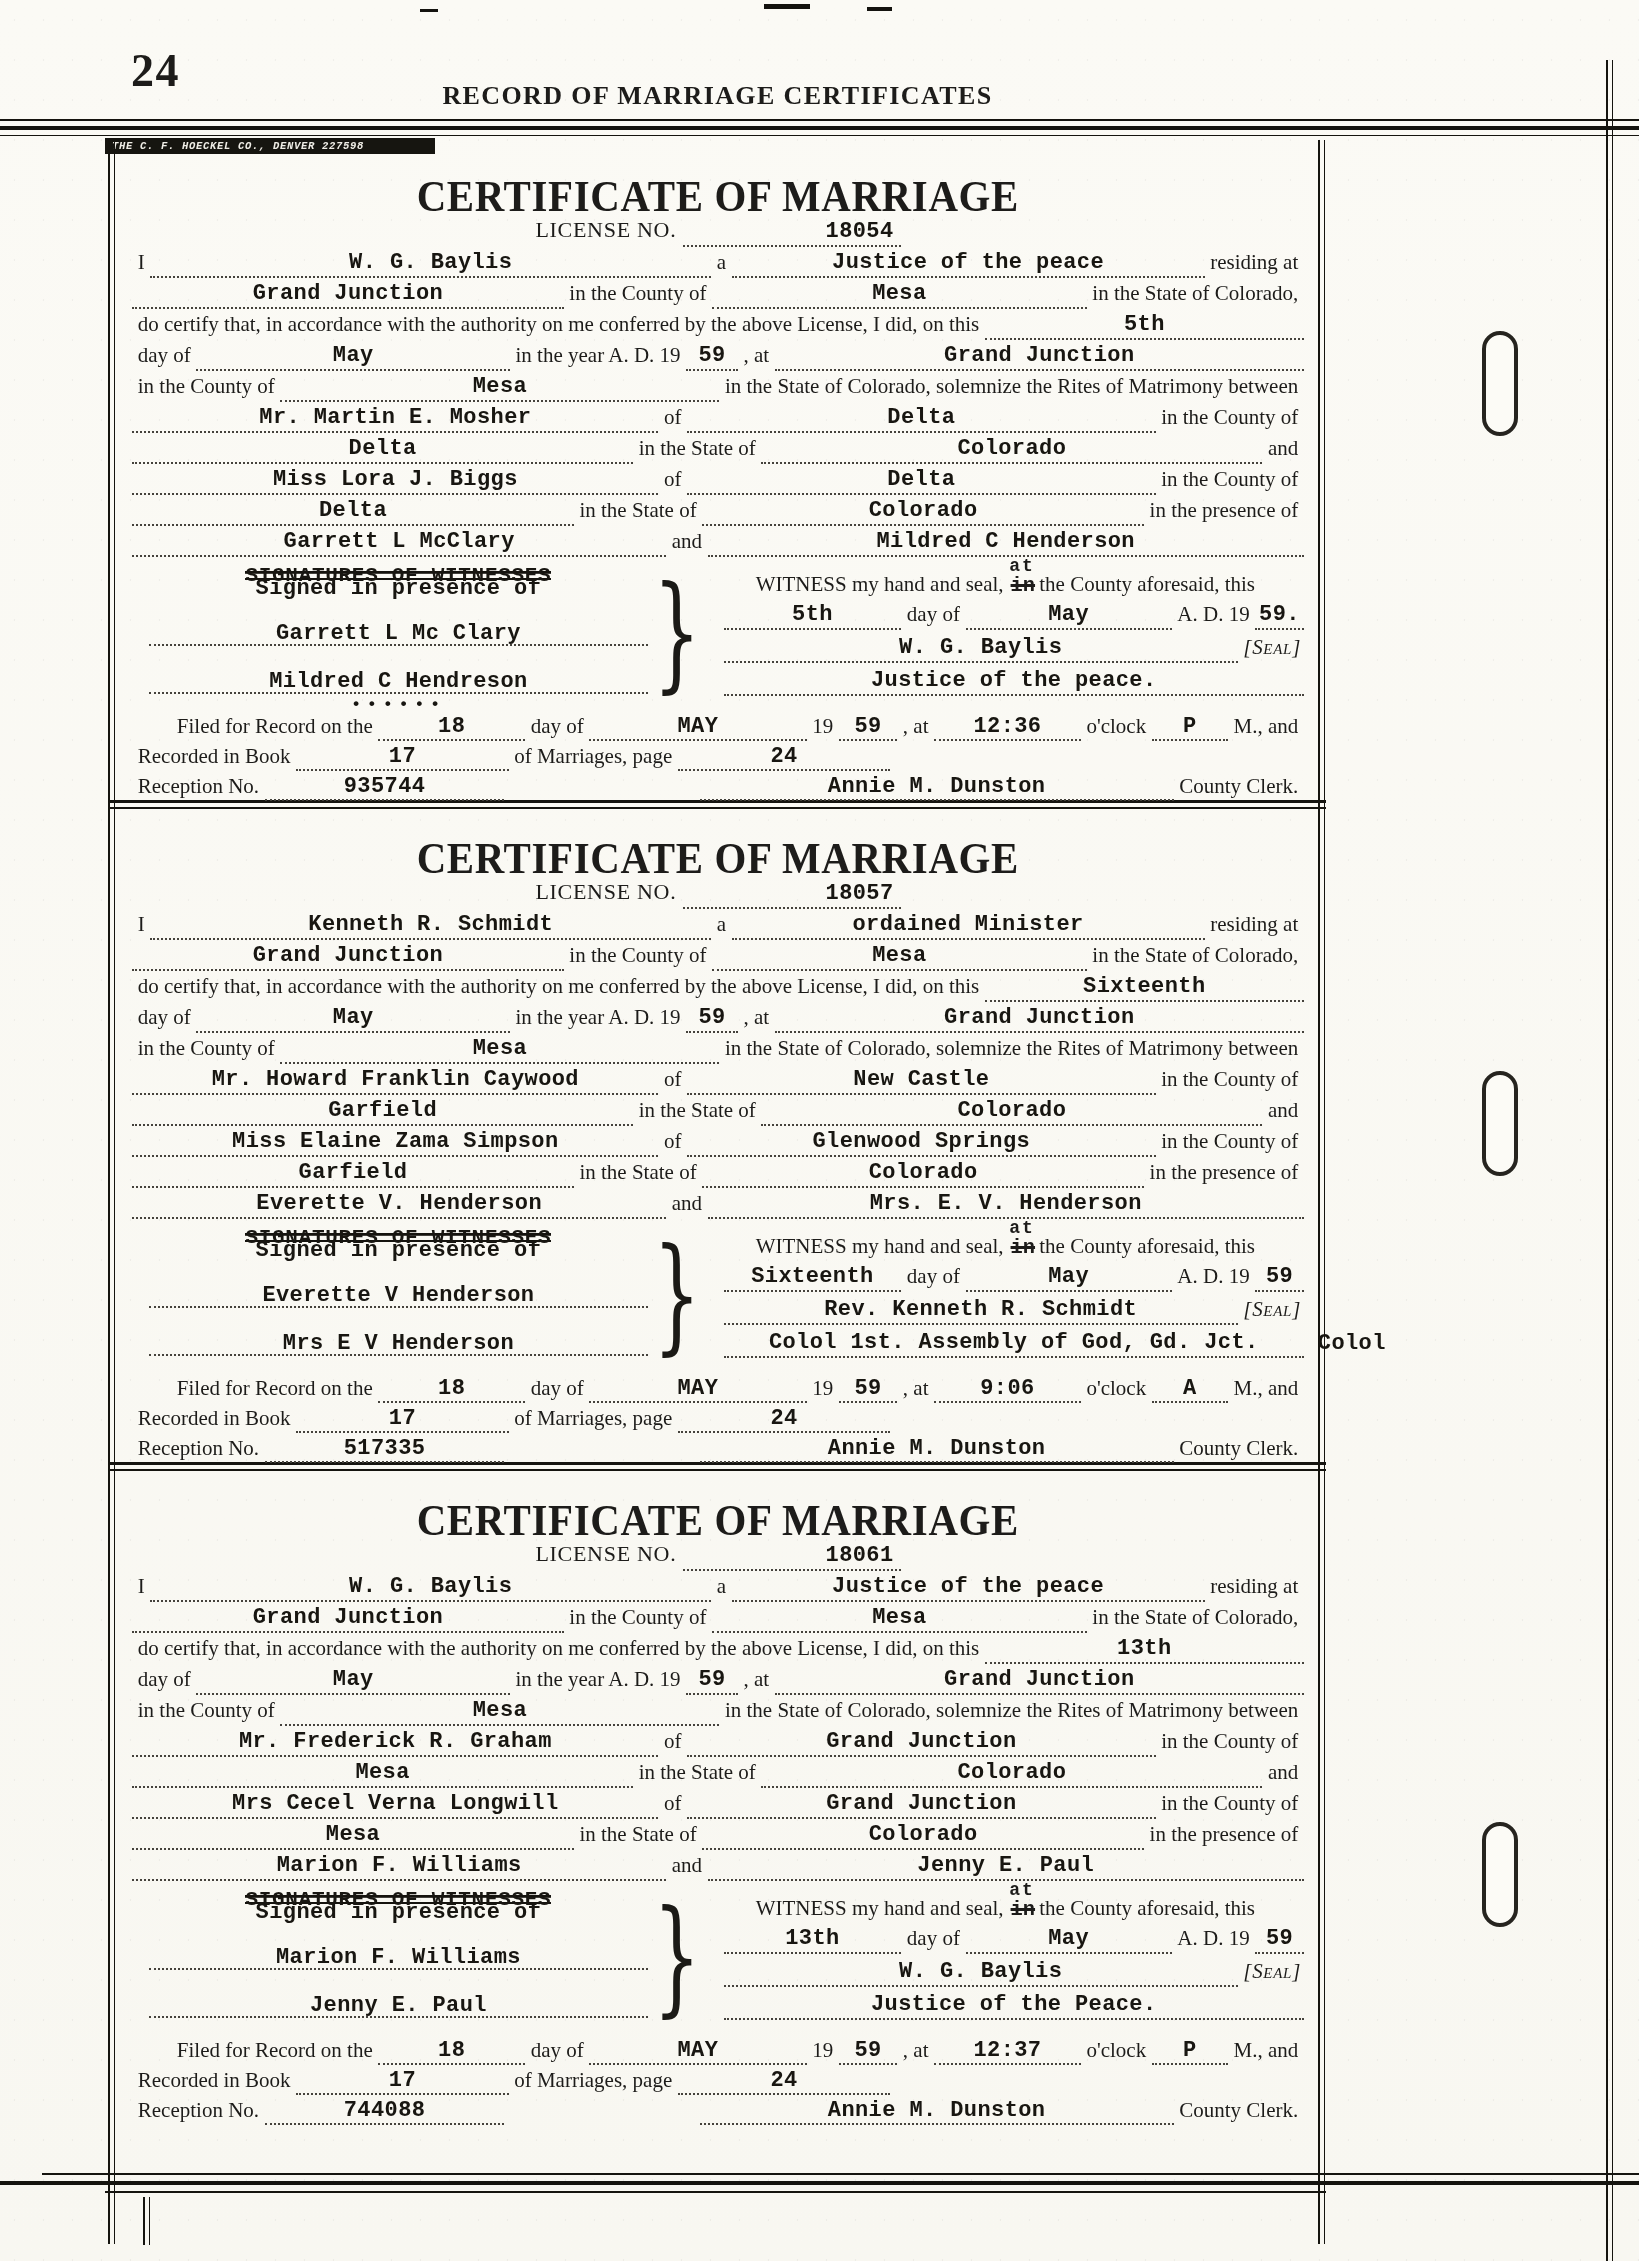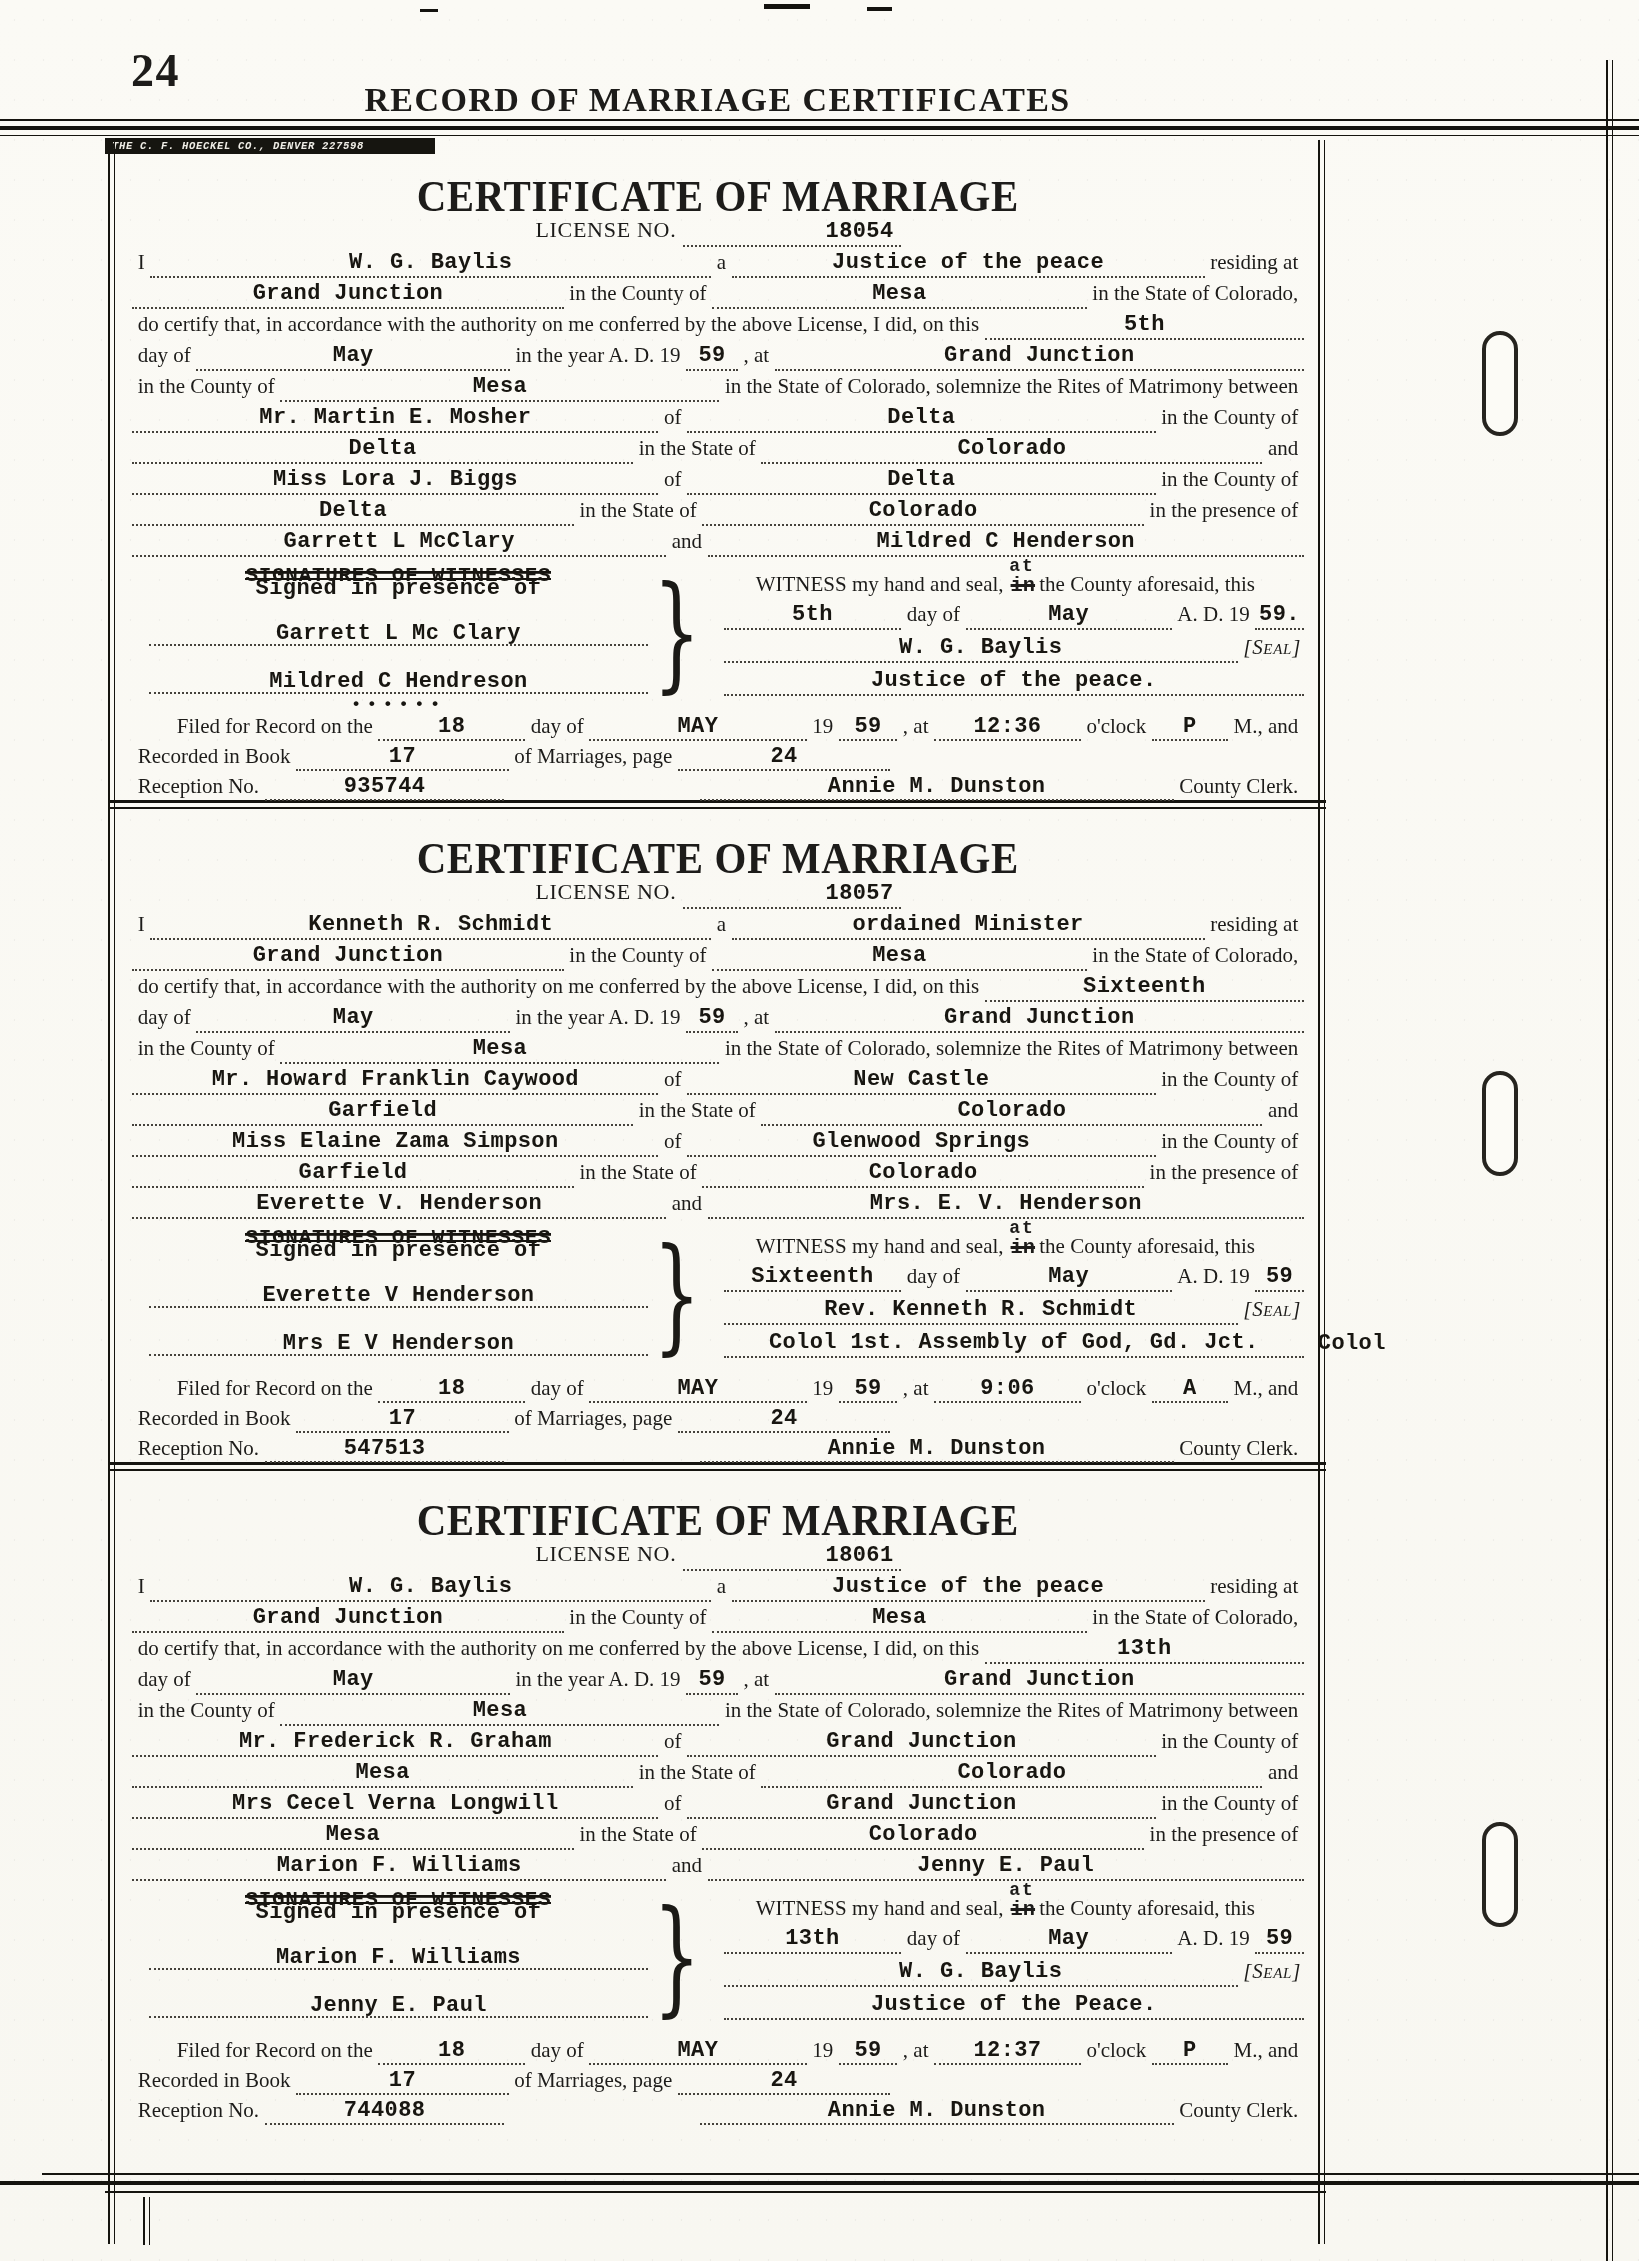--- a/index.html
+++ b/index.html
@@ -19,7 +19,7 @@
   
   .page-no { position:absolute; left:131px; top:44px; font-size:46px; font-weight:700; letter-spacing:1.4px; }
   .hdr { position:absolute; left:121px; top:81px; width:1193px; text-align:center;
-         font-size:34px; font-weight:700; letter-spacing:1.4px; }
+         font-size:26px; font-weight:700; letter-spacing:1.4px; }
   .printer { position:absolute; left:105px; top:138px; width:330px; height:16px; background:#161510;
              color:#efede6; font:italic 700 10.5px "Liberation Mono", monospace; line-height:16px;
              padding-left:7px; letter-spacing:0.7px; white-space:nowrap; overflow:hidden; }

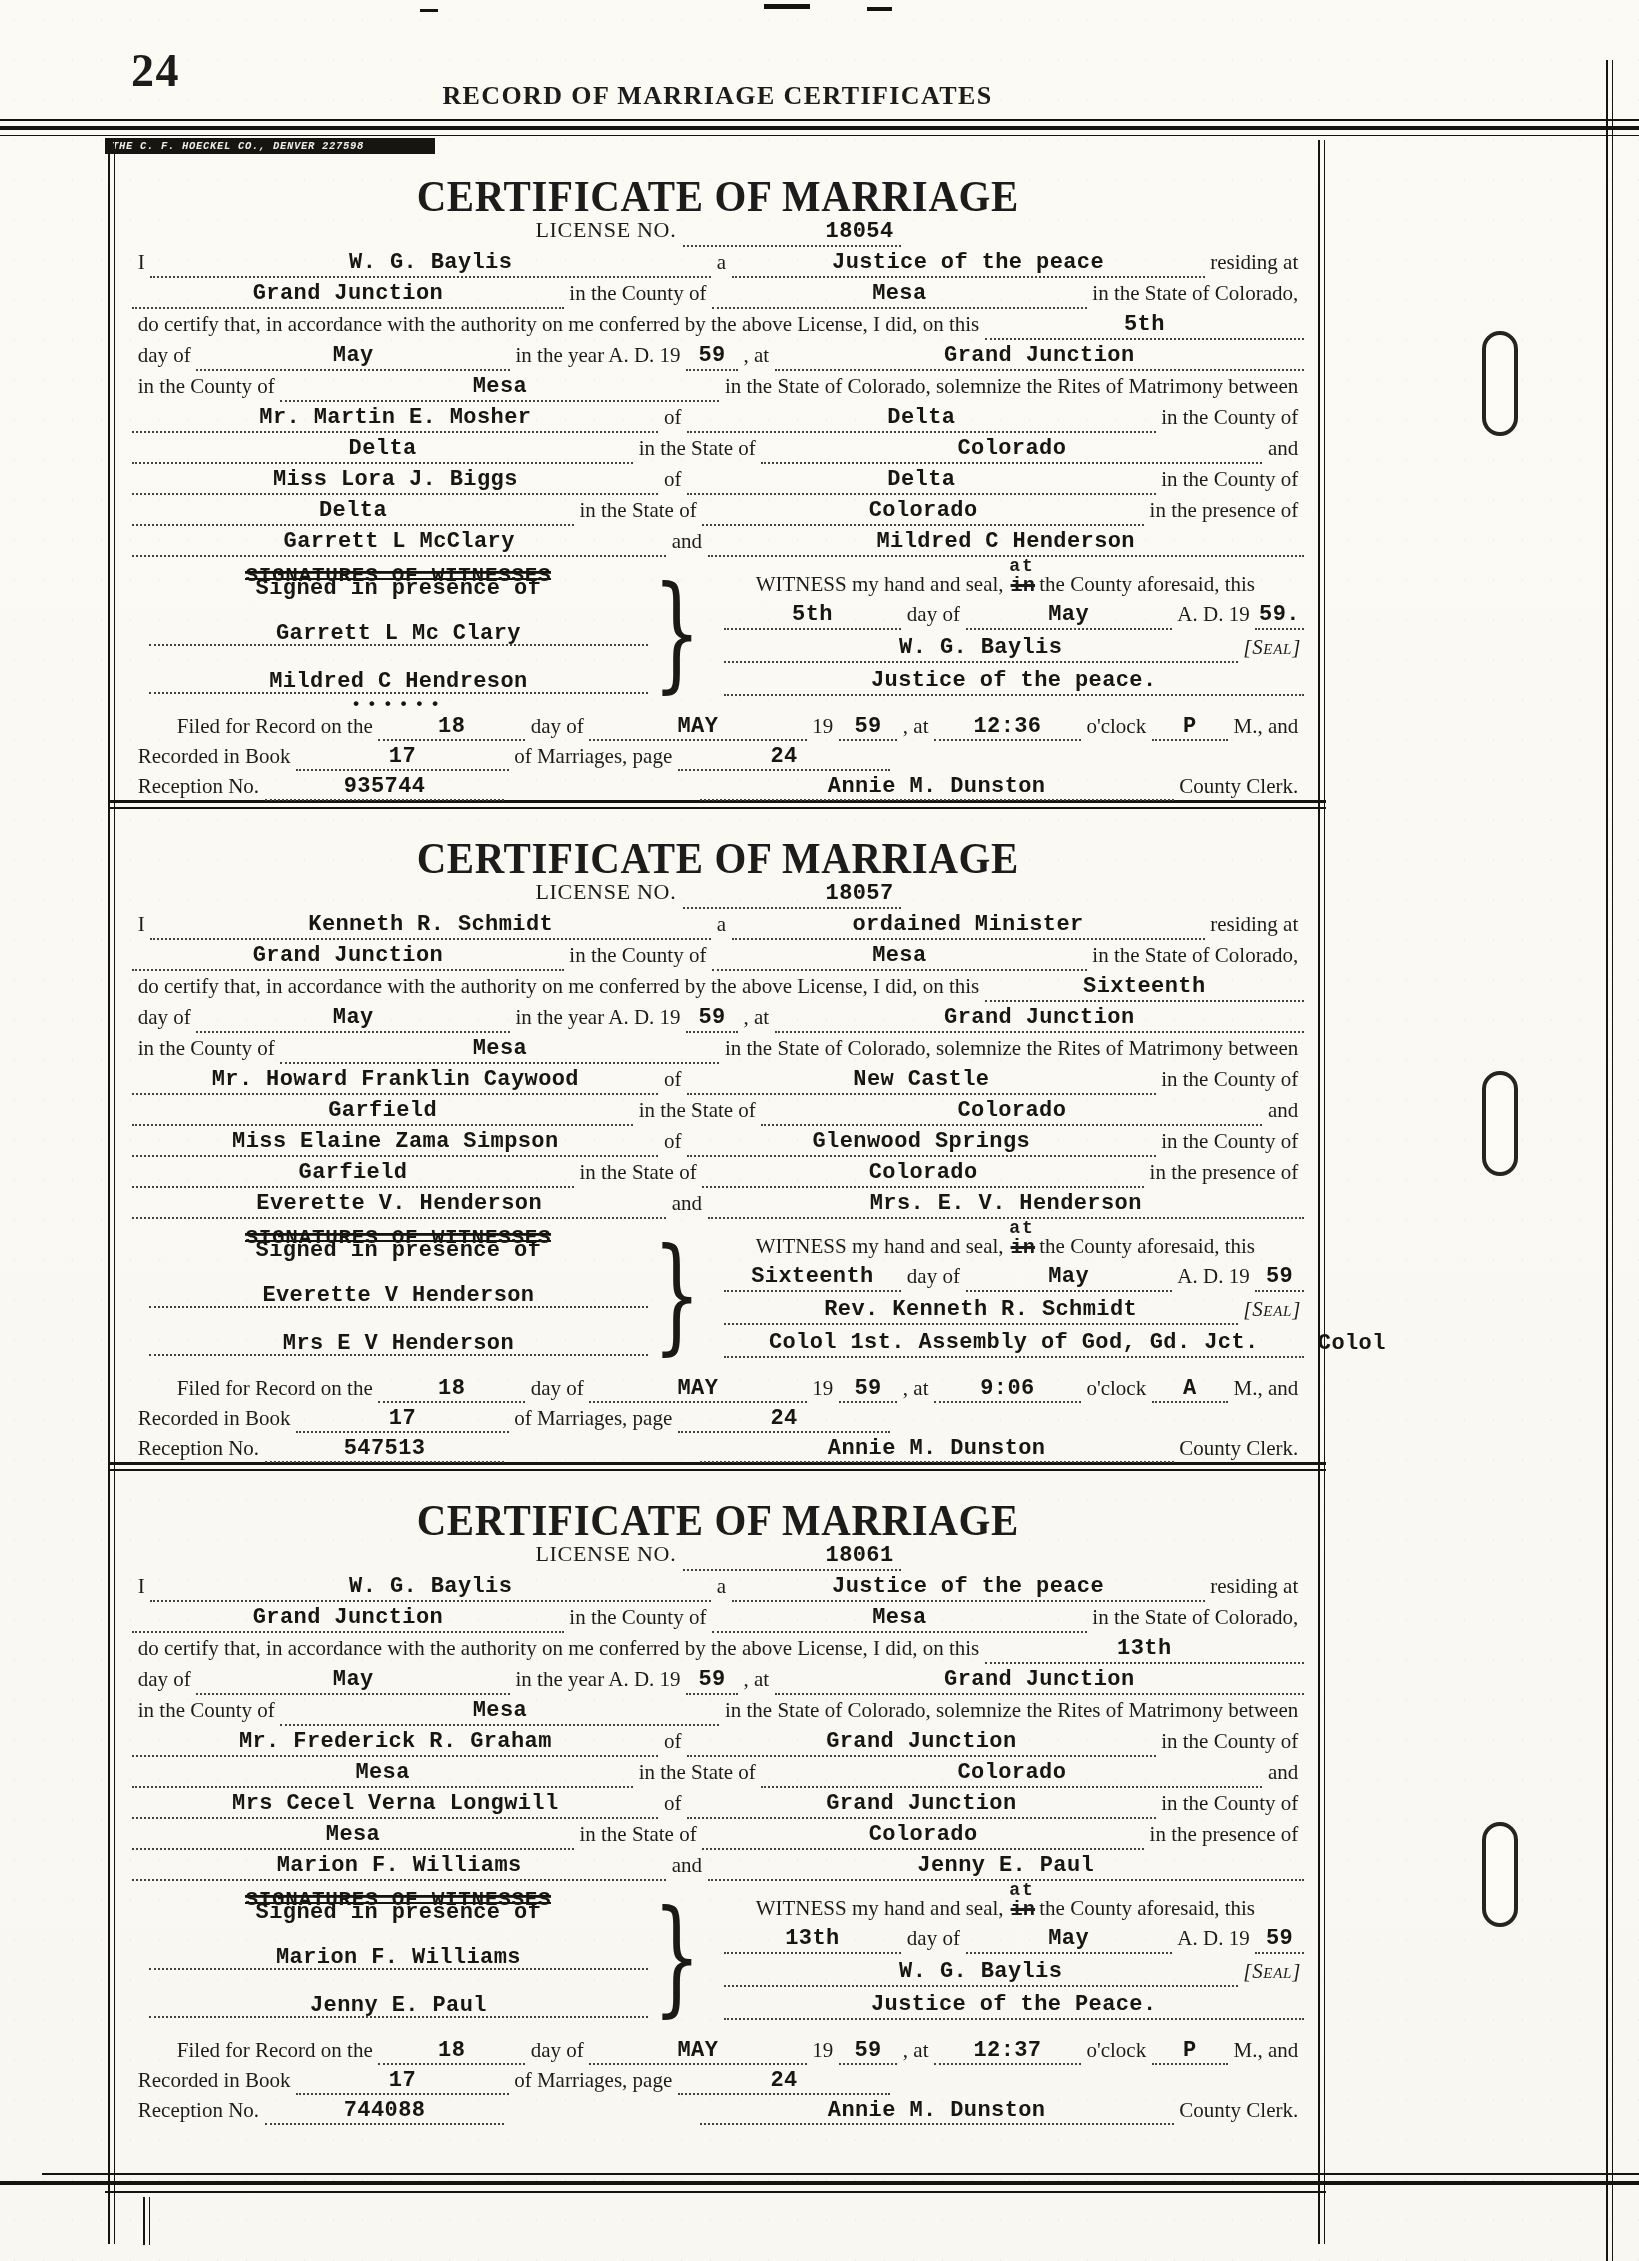--- a/index.html
+++ b/index.html
@@ -370,7 +370,7 @@
         </div>
         <div class="row">
           <span class="lbl">Reception No.</span>
-          <span class="fl w12 typed">547513</span>
+          <span class="fl w12 typed">517335</span>
           <span class="sp w10"></span>
           <span class="fl w24 typed">Annie M. Dunston</span>
           <span class="lbl">County Clerk.</span>

